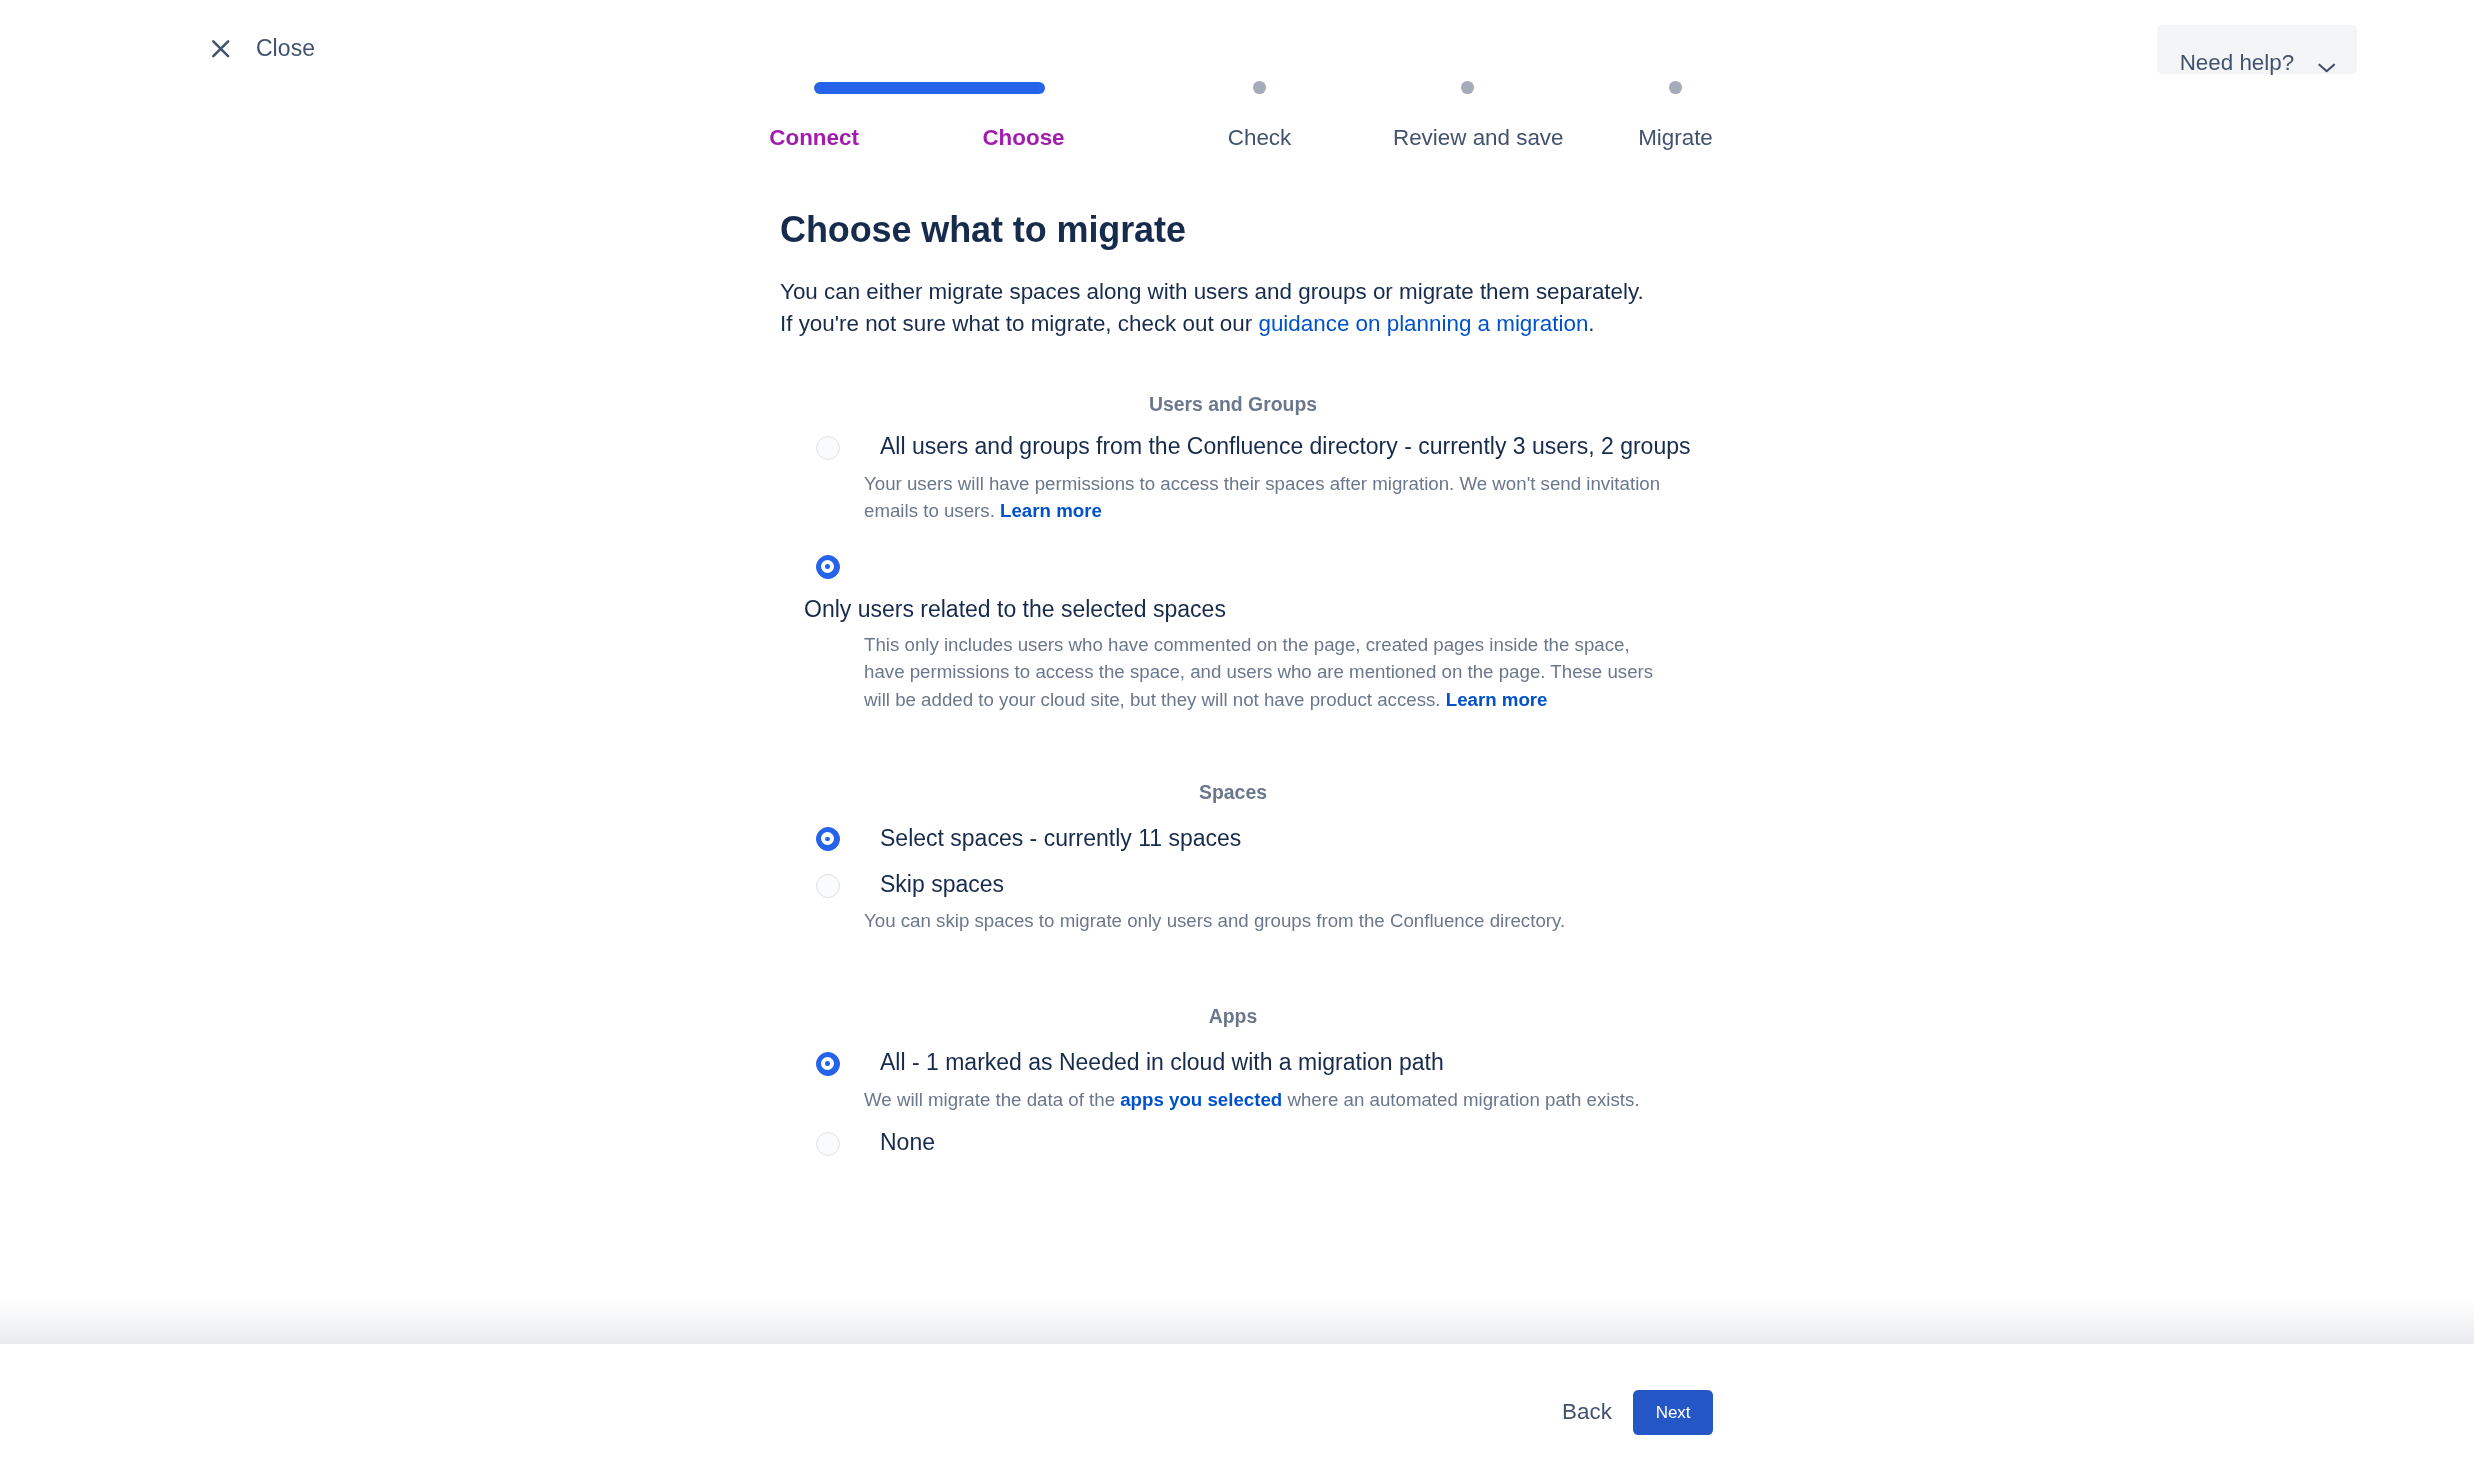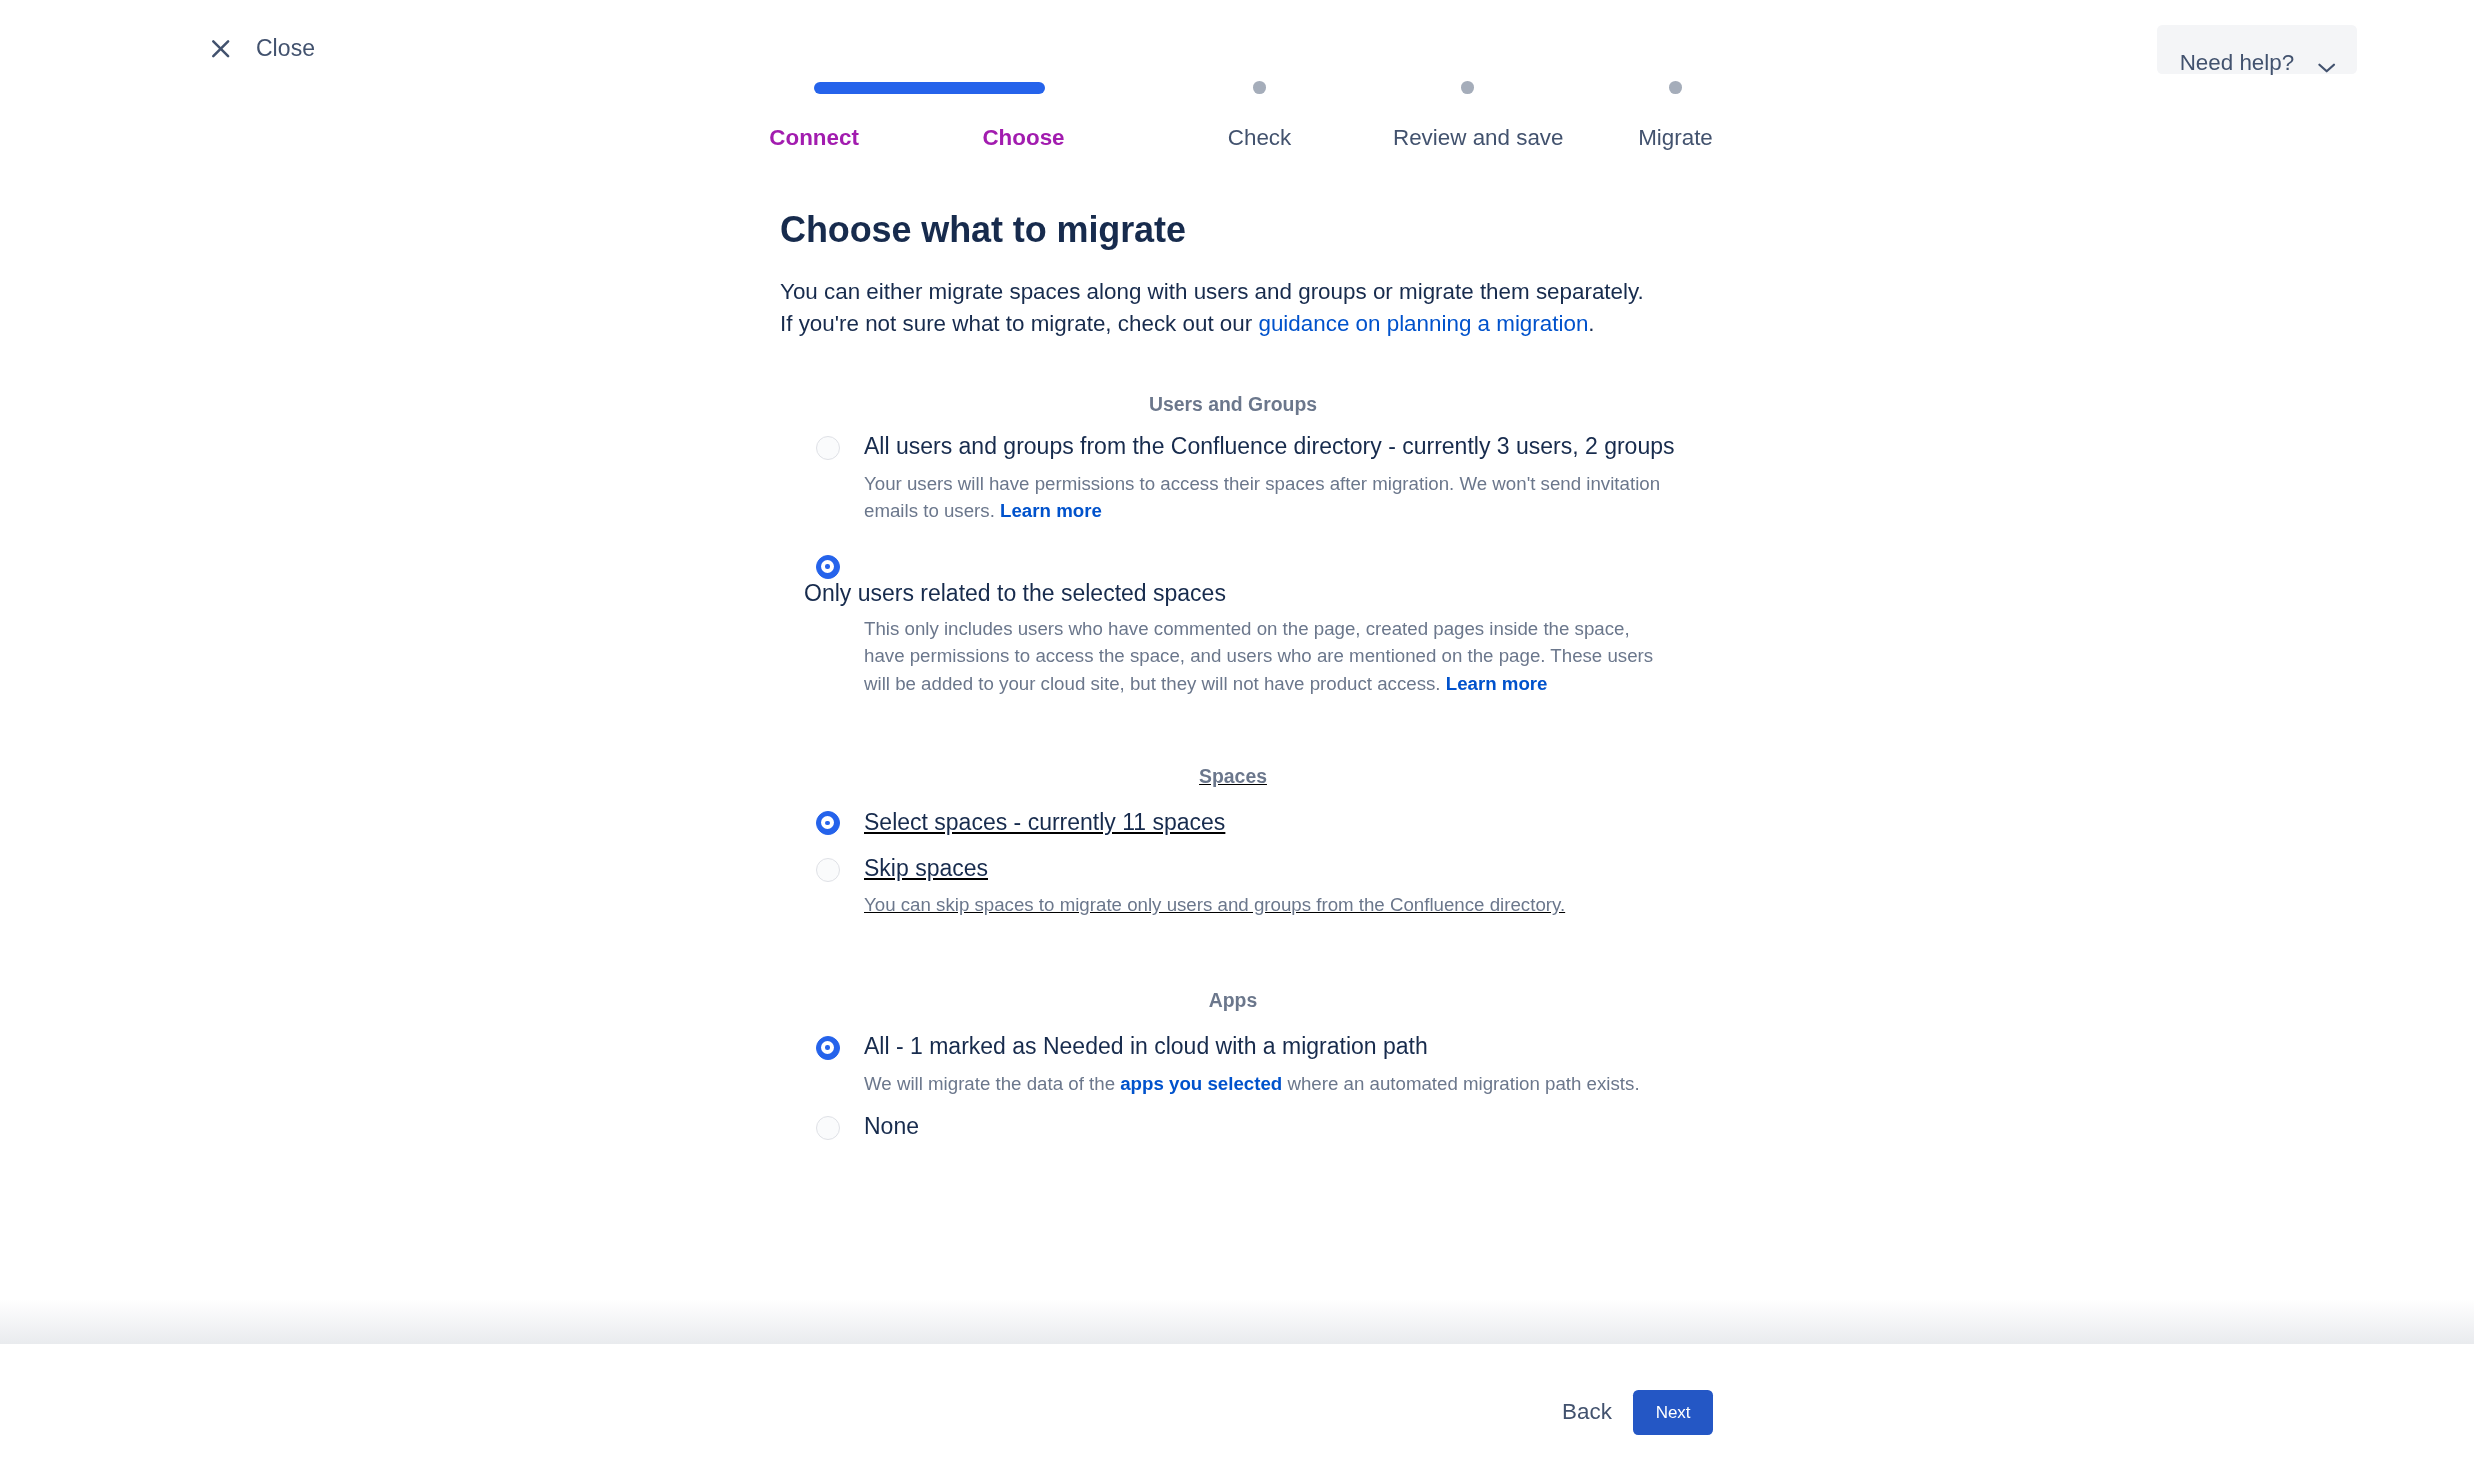--- a/index.html
+++ b/index.html
@@ -166,7 +166,7 @@
   .option-row {
     display: flex;
     align-items: flex-start;
-    gap: 0;
+    gap: 16px;
     padding: 0;
     cursor: pointer;
   }

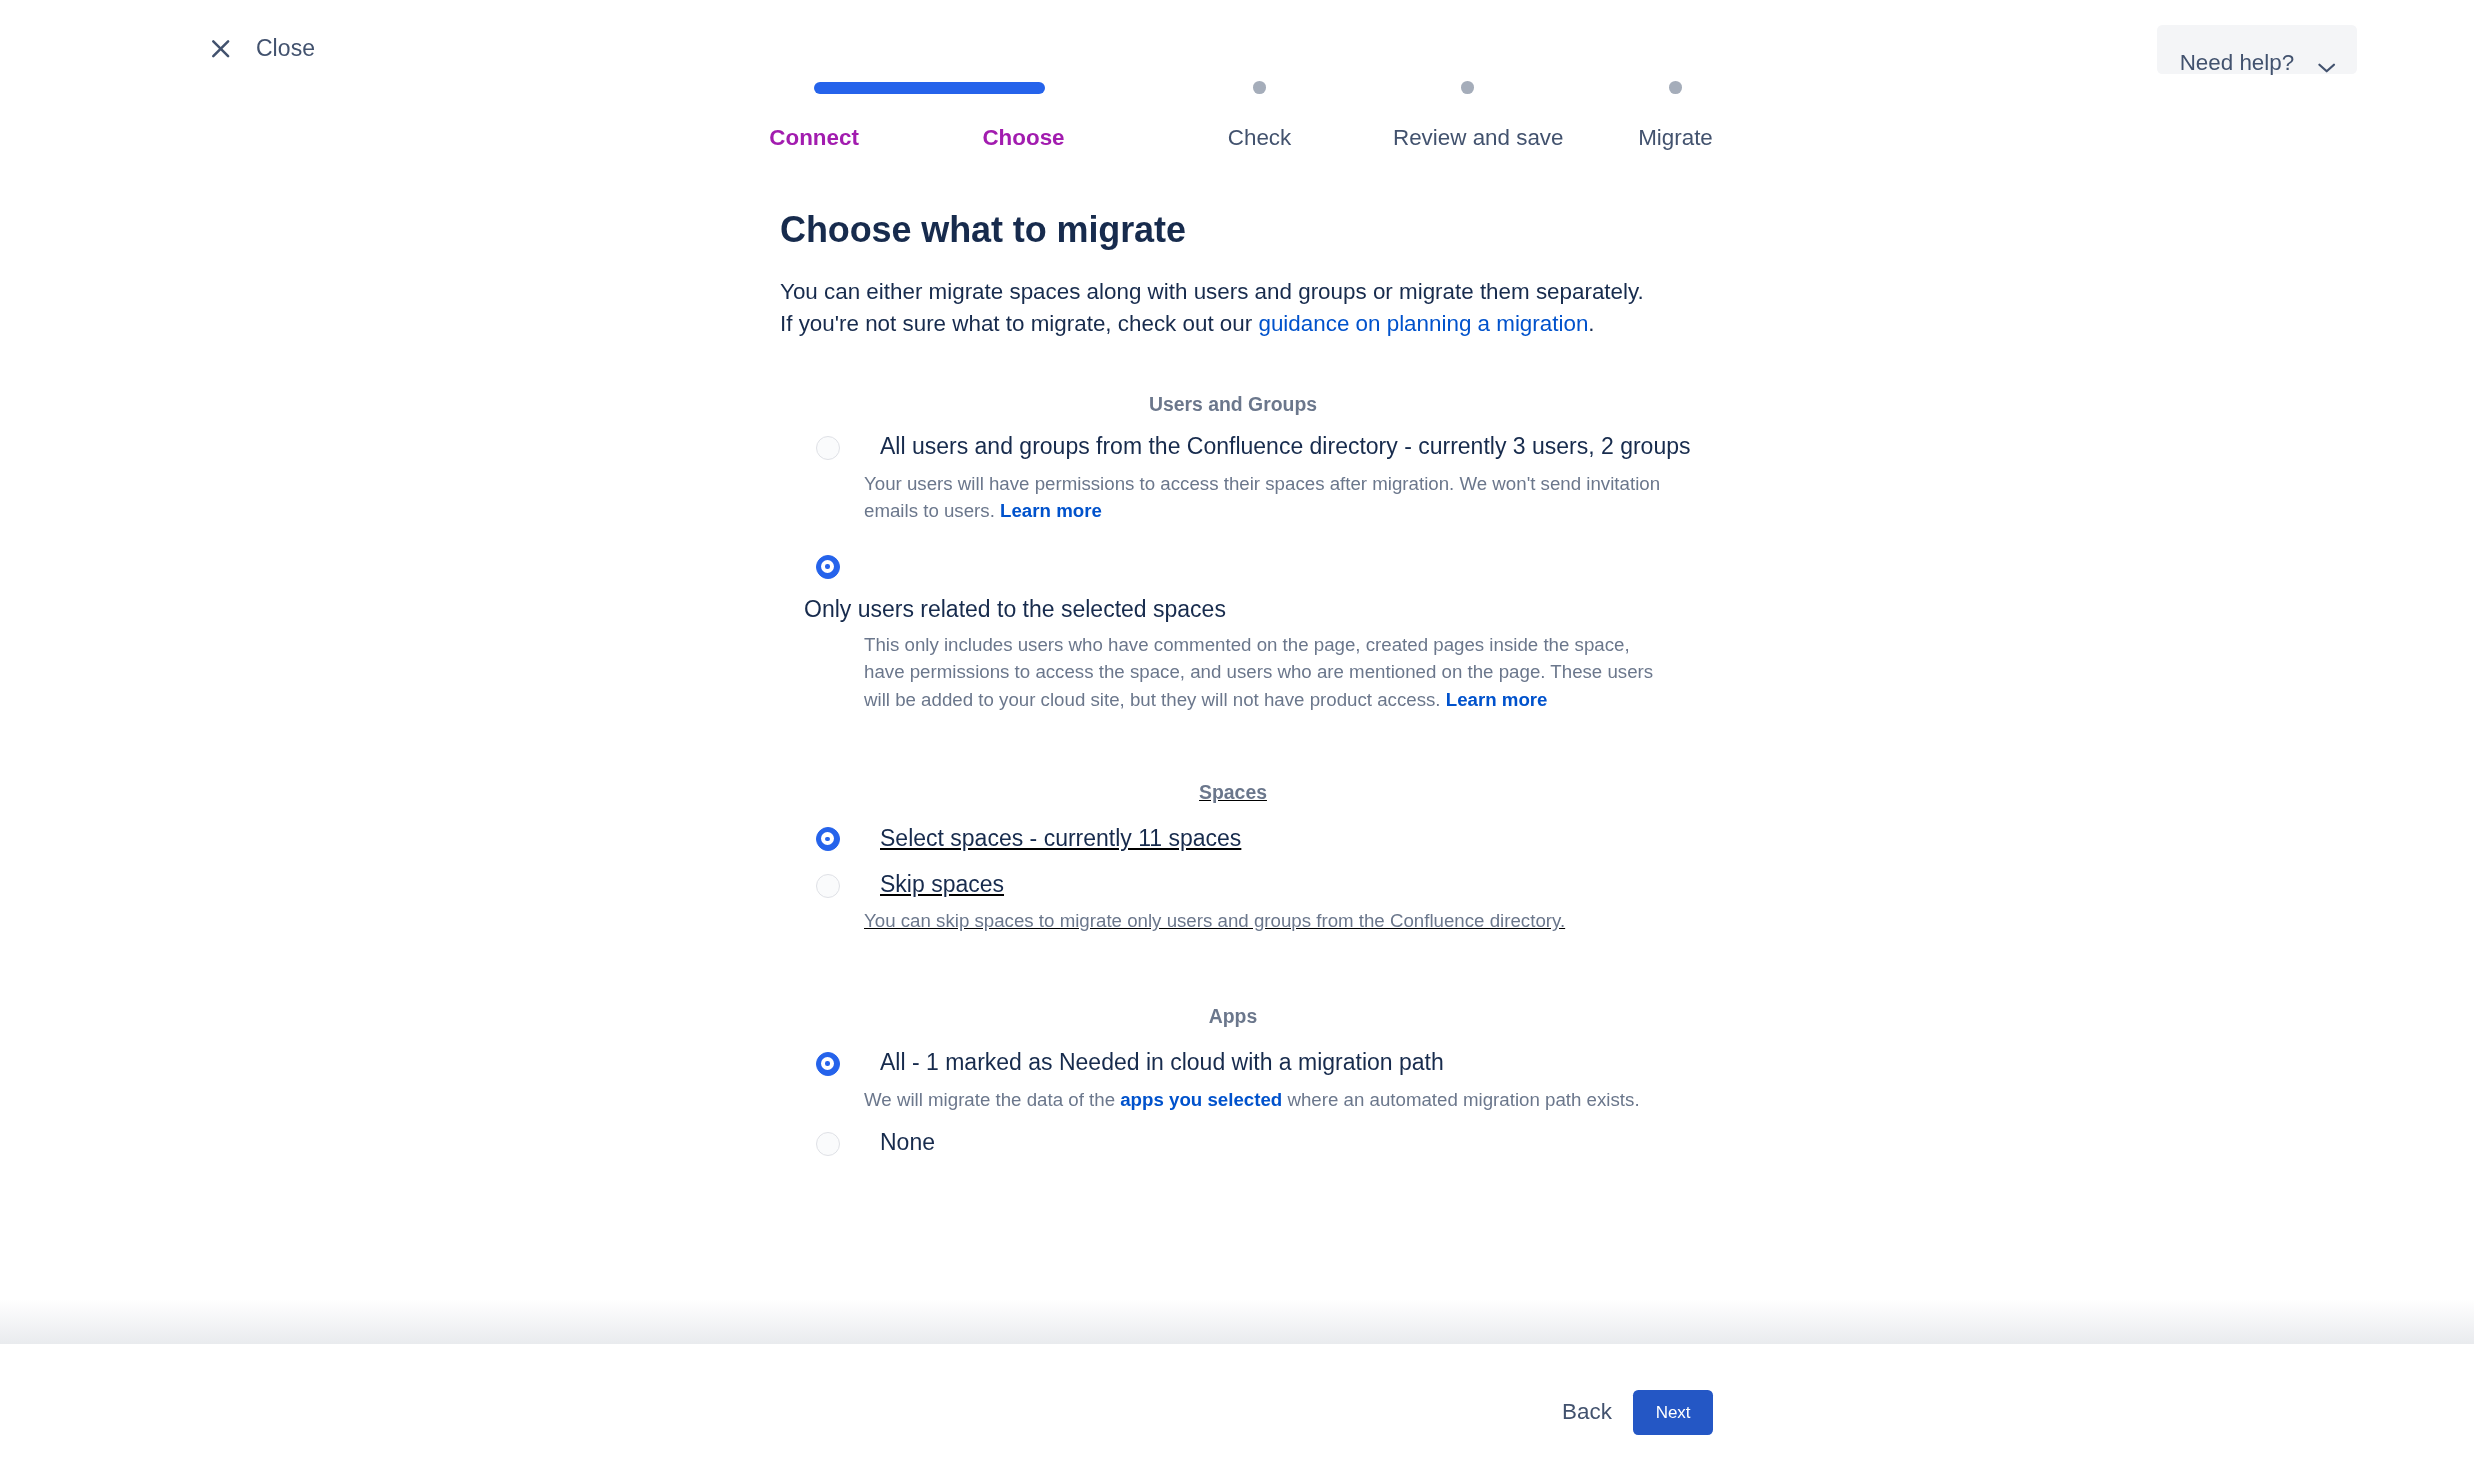--- a/index.html
+++ b/index.html
@@ -352,7 +352,7 @@
       </div>
     </div>
 
-    <div class="section" style="margin-top:69px;text-decoration:underline;">
+    <div class="section" style="margin-top:69px;">
       <div class="section-label">Spaces</div>
 
       <div class="options" style="margin-top:21.7px;">

